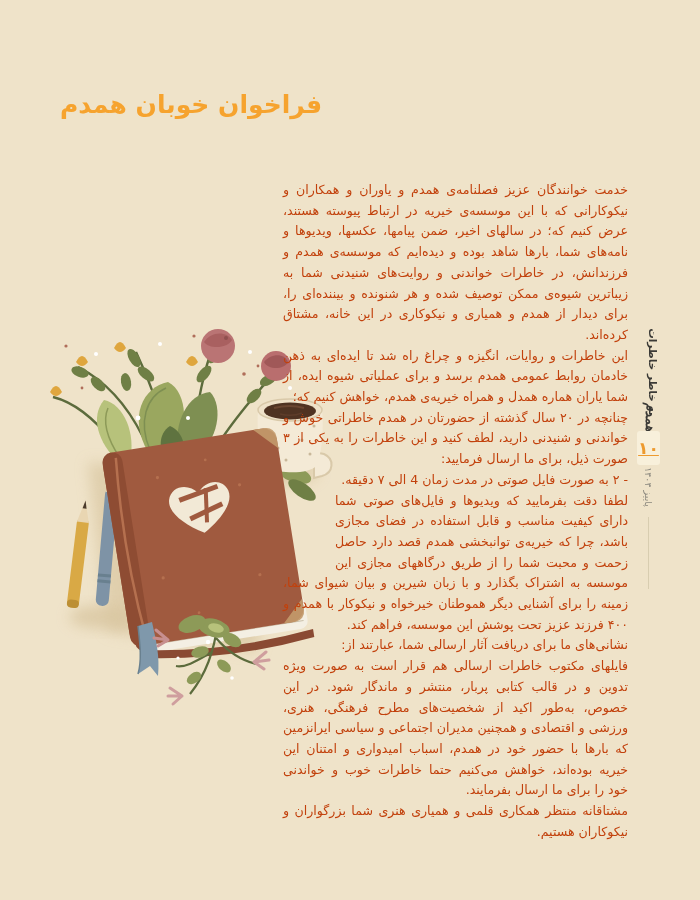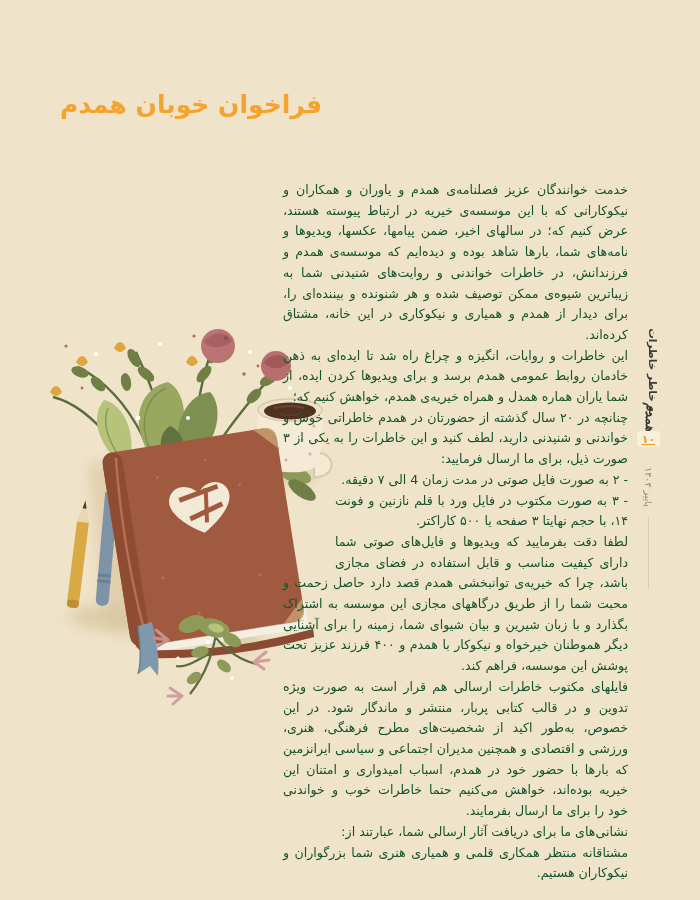--- a/index.html
+++ b/index.html
@@ -20,7 +20,7 @@
   .body-column{
     position:absolute;top:180px;left:283px;right:72px;bottom:40px;
     direction:rtl;
-    color:#14532d;
+    color:#c2410c;
     font-size:12.6px;line-height:20.7px;
     text-align:justify;
   }

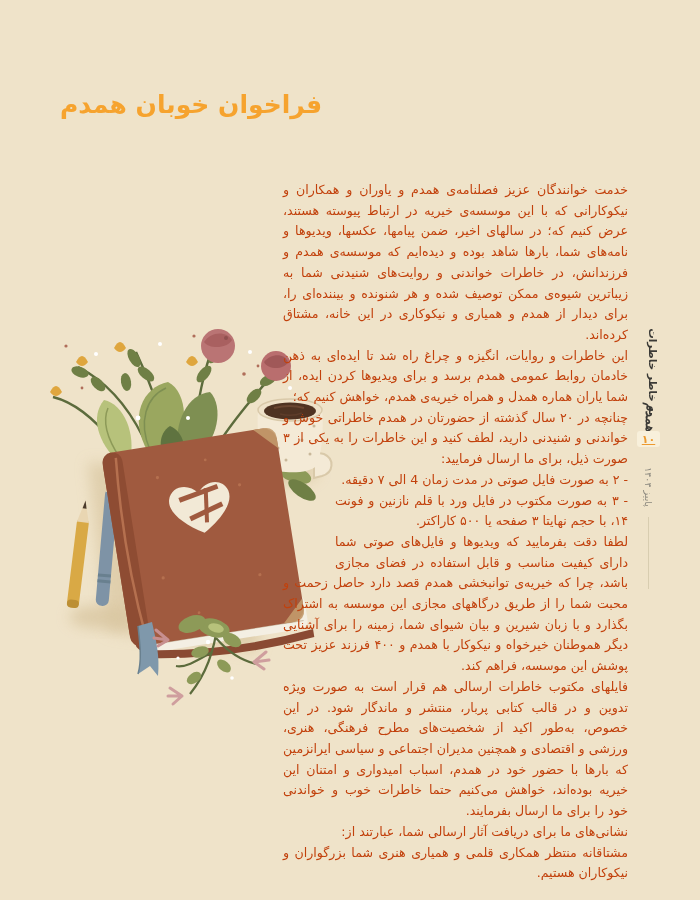--- a/index.html
+++ b/index.html
@@ -253,7 +253,7 @@
 
 <div class="body-column">
   <p>خدمت خوانندگان عزیز فصلنامه‌ی همدم و یاوران و همکاران و نیکوکارانی که با این موسسه‌ی خیریه در ارتباط پیوسته هستند، عرض کنیم که؛ در سالهای اخیر، ضمن پیامها، عکسها، ویدیوها و نامه‌های شما، بارها شاهد بوده و دیده‌ایم که موسسه‌ی همدم و فرزندانش، در خاطرات خواندنی و روایت‌های شنیدنی شما به زیباترین شیوه‌ی ممکن توصیف شده و هر شنونده و بیننده‌ای را، برای دیدار از همدم و همیاری و نیکوکاری در این خانه، مشتاق کرده‌اند.</p>
-  <p>این خاطرات و روایات، انگیزه و چراغ راه شد تا ایده‌ای به ذهن خادمان روابط عمومی همدم برسد و برای ویدیوها کردن ایده، از شما یاران هماره همدل و همراه خیریه‌ی همدم، خواهش کنیم که؛</p>
+  <p>این خاطرات و روایات، انگیزه و چراغ راه شد تا ایده‌ای به ذهن خادمان روابط عمومی همدم برسد و برای عملیاتی شیوه ایده، از شما یاران هماره همدل و همراه خیریه‌ی همدم، خواهش کنیم که؛</p>
   <p>چنانچه در ۲۰ سال گذشته از حضورتان در همدم خاطراتی خوش و خواندنی و شنیدنی دارید، لطف کنید و این خاطرات را به یکی از ۳ صورت ذیل، برای ما ارسال فرمایید:</p>
   <div class="cup-float"></div>
   <p>- ۲ به صورت فایل صوتی در مدت زمان 4 الی ۷ دقیقه.</p>

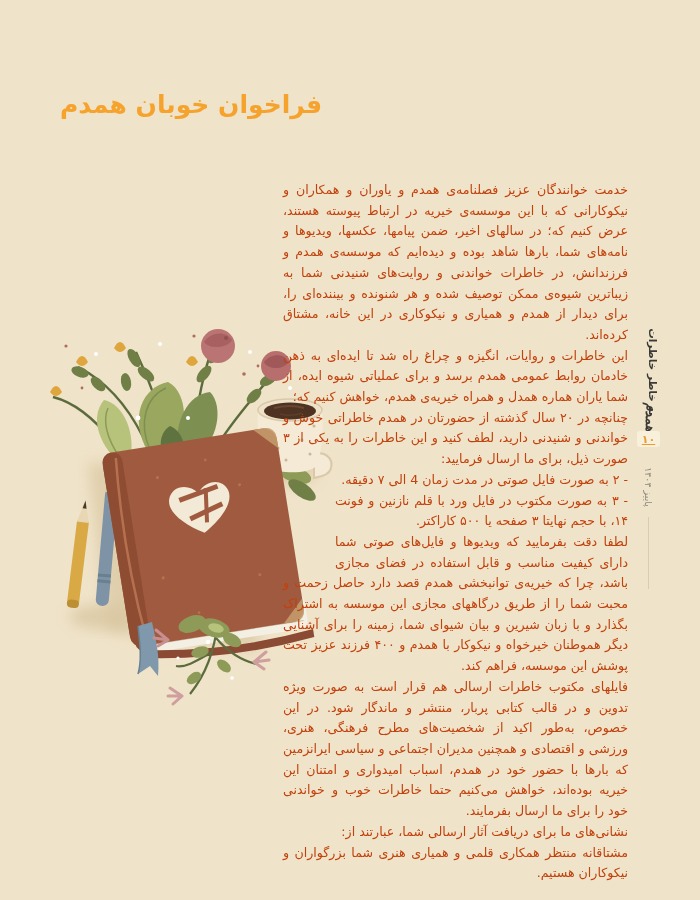--- a/index.html
+++ b/index.html
@@ -42,10 +42,10 @@
     font-style:italic;
   }
   .page-box{
-    position:absolute;left:637px;top:431px;width:23px;height:16px;
+    position:absolute;left:637px;top:431px;width:23px;height:34px;
     background:#F8F0DB;border-radius:3px;
     display:flex;align-items:center;justify-content:center;
-    color:#ED9A2F;font-size:11px;font-weight:bold;text-decoration:underline;
+    color:#ED9A2F;font-size:17px;font-weight:bold;text-decoration:underline;
   }
   .side-season{
     left:648px;top:487px;

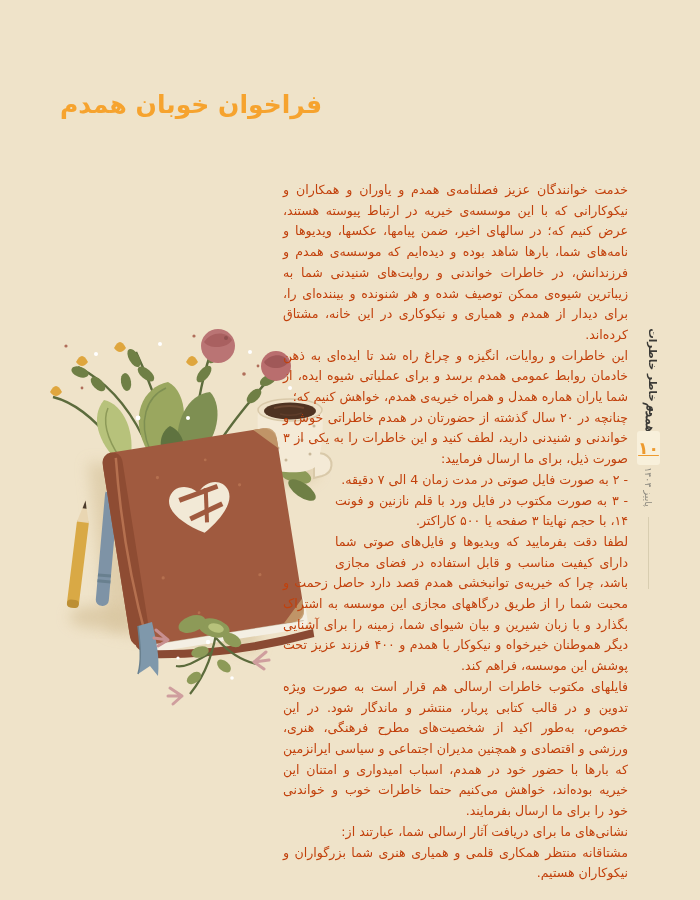--- a/index.html
+++ b/index.html
@@ -257,7 +257,6 @@
   <p>چنانچه در ۲۰ سال گذشته از حضورتان در همدم خاطراتی خوش و خواندنی و شنیدنی دارید، لطف کنید و این خاطرات را به یکی از ۳ صورت ذیل، برای ما ارسال فرمایید:</p>
   <div class="cup-float"></div>
   <p>- ۲ به صورت فایل صوتی در مدت زمان 4 الی ۷ دقیقه.</p>
-  <p>- ۳ به صورت مکتوب در فایل ورد با قلم نازنین و فونت ۱۴، با حجم نهایتا ۳ صفحه یا ۵۰۰ کاراکتر.</p>
   <p>لطفا دقت بفرمایید که ویدیوها و فایل‌های صوتی شما دارای کیفیت مناسب و قابل استفاده در فضای مجازی باشد، چرا که خیریه‌ی توانبخشی همدم قصد دارد حاصل زحمت و محبت شما را از طریق درگاههای مجازی این موسسه به اشتراک بگذارد و با زبان شیرین و بیان شیوای شما، زمینه را برای آشنایی دیگر هموطنان خیرخواه و نیکوکار با همدم و ۴۰۰ فرزند عزیز تحت پوشش این موسسه، فراهم کند.</p>
   <p>فایلهای مکتوب خاطرات ارسالی هم قرار است به صورت ویژه تدوین و در قالب کتابی پربار، منتشر و ماندگار شود. در این خصوص، به‌طور اکید از شخصیت‌های مطرح فرهنگی، هنری، ورزشی و اقتصادی و همچنین مدیران اجتماعی و سیاسی ایرانزمین که بارها با حضور خود در همدم، اسباب امیدواری و امتنان این خیریه بوده‌اند، خواهش می‌کنیم حتما خاطرات خوب و خواندنی خود را برای ما ارسال بفرمایند.</p>
   <p>نشانی‌های ما برای دریافت آثار ارسالی شما، عبارتند از:</p>

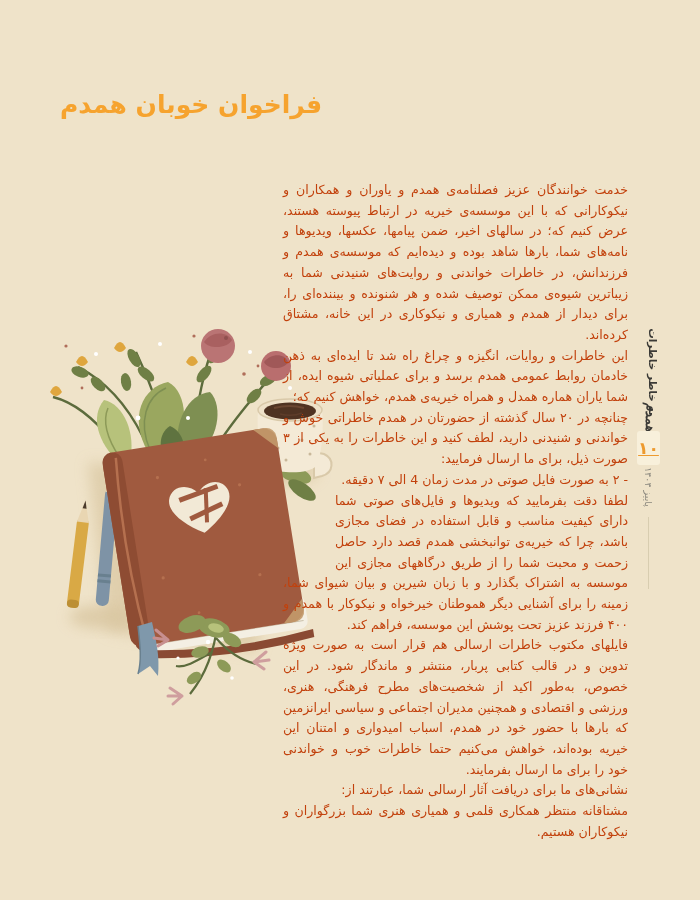--- a/index.html
+++ b/index.html
@@ -258,8 +258,8 @@
   <div class="cup-float"></div>
   <p>- ۲ به صورت فایل صوتی در مدت زمان 4 الی ۷ دقیقه.</p>
   <p>لطفا دقت بفرمایید که ویدیوها و فایل‌های صوتی شما دارای کیفیت مناسب و قابل استفاده در فضای مجازی باشد، چرا که خیریه‌ی توانبخشی همدم قصد دارد حاصل زحمت و محبت شما را از طریق درگاههای مجازی این موسسه به اشتراک بگذارد و با زبان شیرین و بیان شیوای شما، زمینه را برای آشنایی دیگر هموطنان خیرخواه و نیکوکار با همدم و ۴۰۰ فرزند عزیز تحت پوشش این موسسه، فراهم کند.</p>
+  <p>نشانی‌های ما برای دریافت آثار ارسالی شما، عبارتند از:</p>
   <p>فایلهای مکتوب خاطرات ارسالی هم قرار است به صورت ویژه تدوین و در قالب کتابی پربار، منتشر و ماندگار شود. در این خصوص، به‌طور اکید از شخصیت‌های مطرح فرهنگی، هنری، ورزشی و اقتصادی و همچنین مدیران اجتماعی و سیاسی ایرانزمین که بارها با حضور خود در همدم، اسباب امیدواری و امتنان این خیریه بوده‌اند، خواهش می‌کنیم حتما خاطرات خوب و خواندنی خود را برای ما ارسال بفرمایند.</p>
-  <p>نشانی‌های ما برای دریافت آثار ارسالی شما، عبارتند از:</p>
   <p>مشتاقانه منتظر همکاری قلمی و همیاری هنری شما بزرگواران و نیکوکاران هستیم.</p>
 </div>
 

